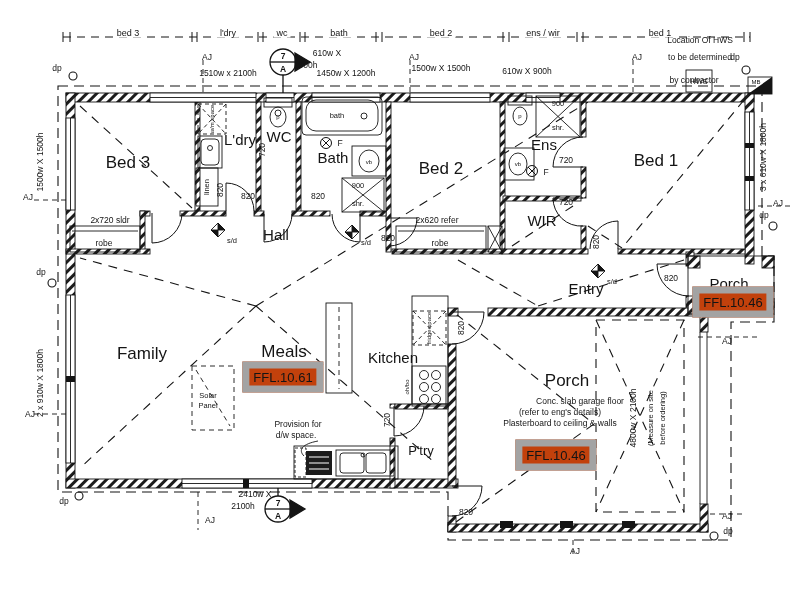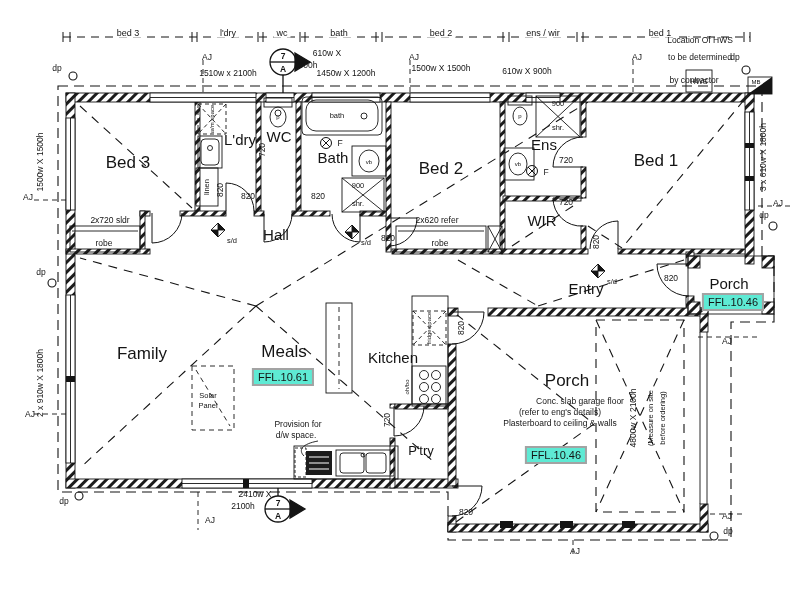--- a/index.html
+++ b/index.html
@@ -17,8 +17,8 @@
   .tt{font-size:6px}
   .b{font-weight:bold}
   .ref{font-size:9px;background:#fff;padding:0 3px}
-  .ffl{position:absolute;transform:translate(-50%,-50%);border:2px solid #a3a3a3;
-       background:#5eead4;font-size:11px;padding:1px 4px;white-space:nowrap}
+  .ffl{position:absolute;transform:translate(-50%,-50%);border:7px solid #a3a3a3;
+       background:#c2410c;font-size:13px;padding:1px 4px;white-space:nowrap}
 </style>
 </head>
 <body>

